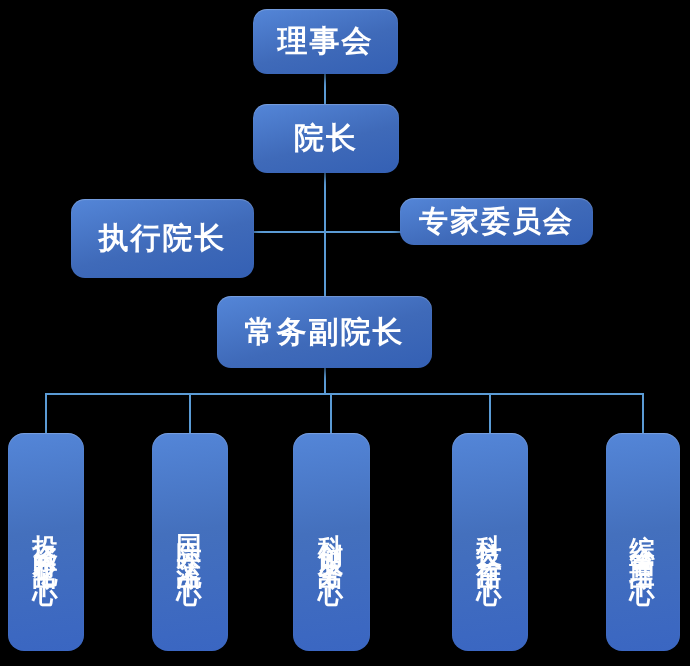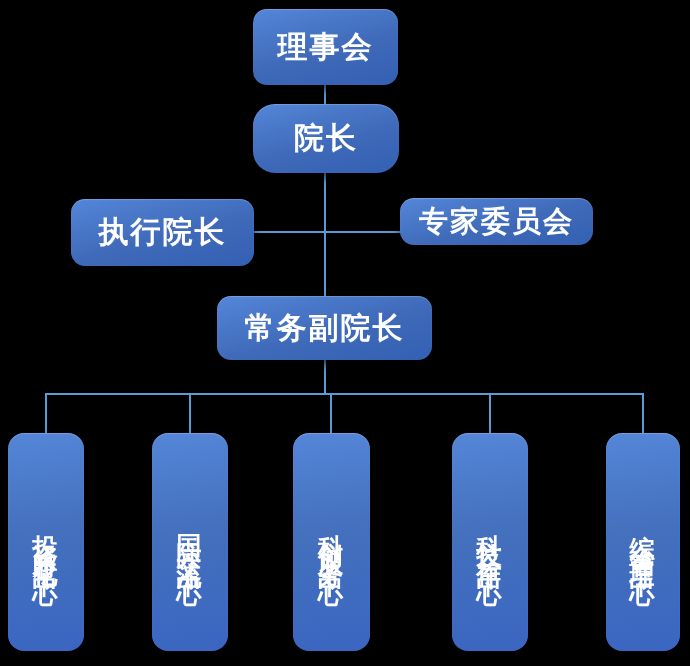--- a/index.html
+++ b/index.html
@@ -71,7 +71,7 @@
   <div class="line vline" style="left:489px; top:393px; height:41px;"></div>
   <div class="line vline" style="left:642px; top:393px; height:41px;"></div>
 
-  <div class="node h" style="left:253px; top:9px; width:145px; height:76px;">
+  <div class="node h" style="left:253px; top:9px; width:145px; height:65px;">
     <span class="label">理事会</span>
   </div>
 

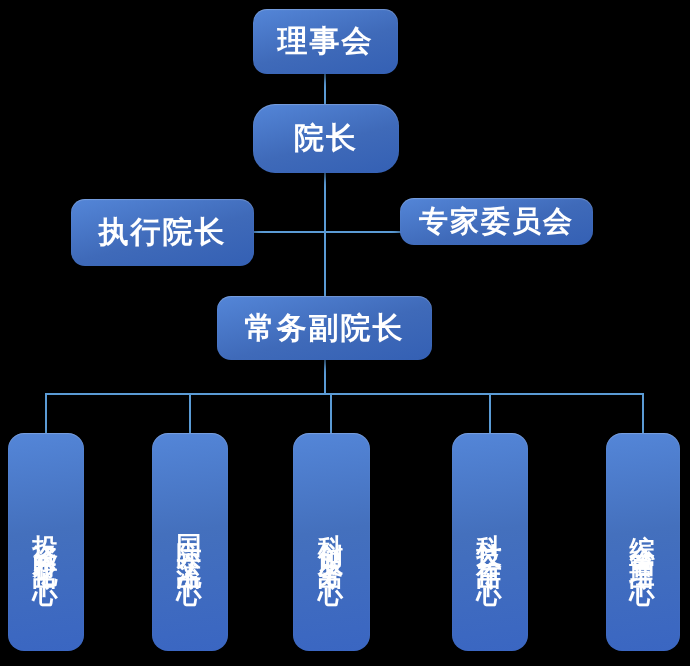--- a/index.html
+++ b/index.html
@@ -75,7 +75,7 @@
     <span class="label">理事会</span>
   </div>
 
-  <div class="node h" style="left:253px; top:104px; width:146px; height:69px;border-radius:22px;">
+  <div class="node h" style="left:253px; top:104px; width:146px; height:69px;">
     <span class="label">院长</span>
   </div>
 

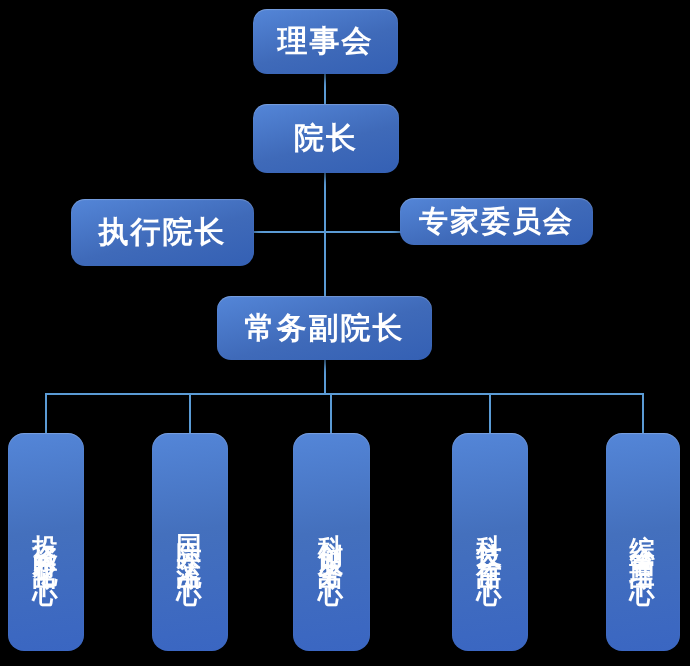--- a/index.html
+++ b/index.html
@@ -79,7 +79,7 @@
     <span class="label">院长</span>
   </div>
 
-  <div class="node h" style="left:71px; top:199px; width:183px; height:67px;">
+  <div class="node h" style="left:71px; top:199px; width:183px; height:79px;">
     <span class="label">执行院长</span>
   </div>
   <div class="node h" style="left:400px; top:198px; width:193px; height:47px; font-size:29px;">

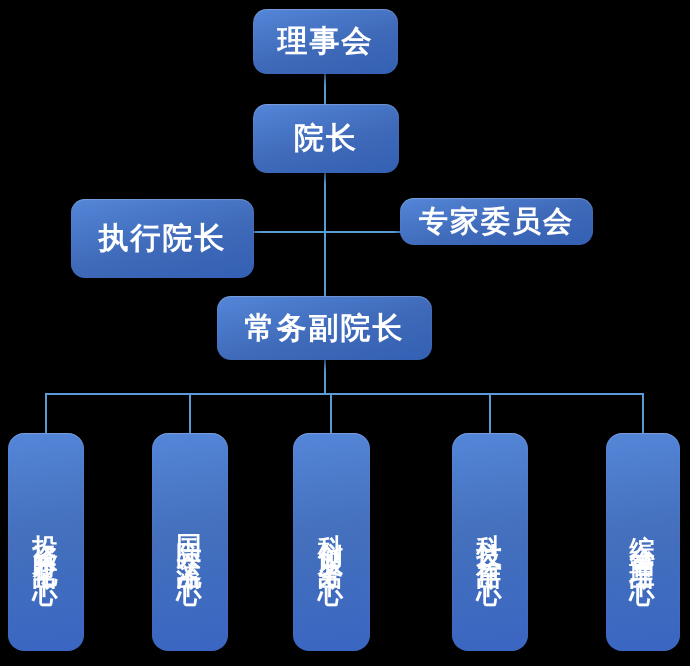--- a/index.html
+++ b/index.html
@@ -86,7 +86,7 @@
     <span class="label">专家委员会</span>
   </div>
 
-  <div class="node h" style="left:217px; top:296px; width:215px; height:64px;">
+  <div class="node h" style="left:217px; top:296px; width:215px; height:72px;">
     <span class="label">常务副院长</span>
   </div>
 

